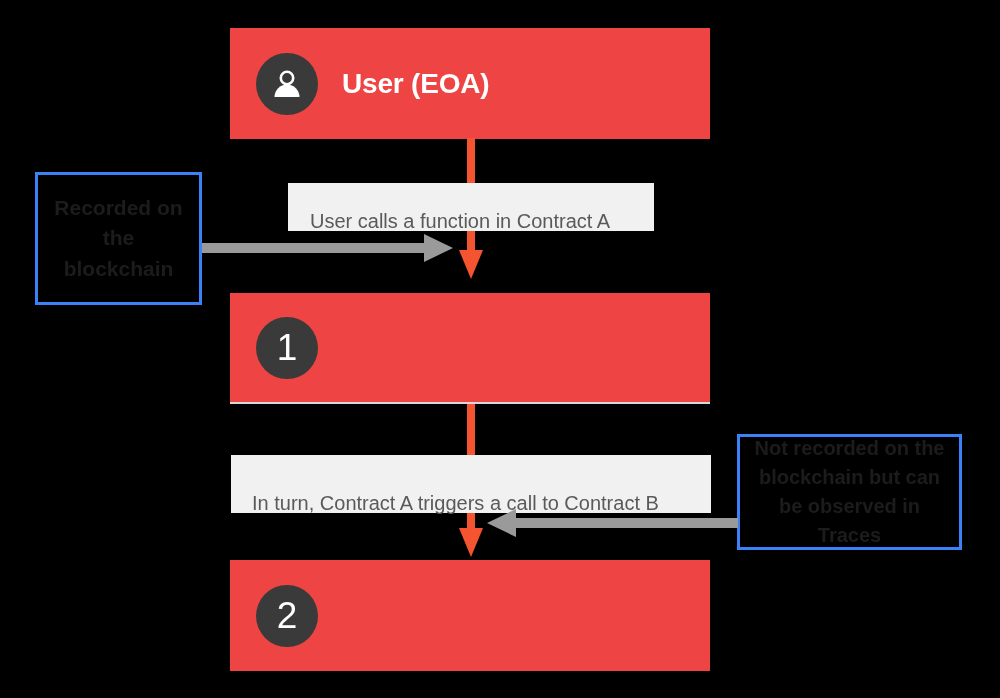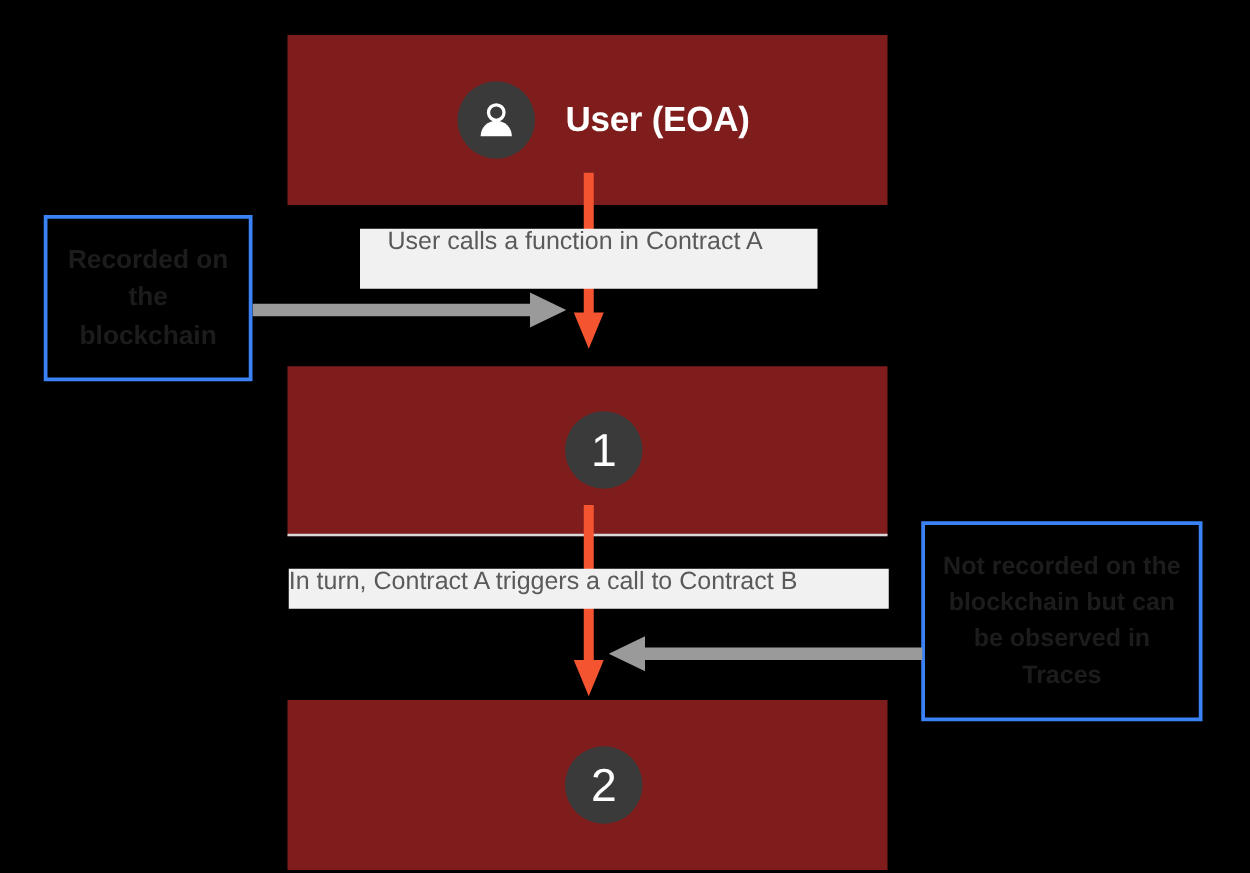--- a/index.html
+++ b/index.html
@@ -12,9 +12,9 @@
 
   
   .node{
-    position:absolute;left:230px;width:480px;height:136px;
-    background:#7f1d1d;box-sizing:border-box;
-    display:flex;align-items:center;justify-content:center;
+    position:absolute;left:230px;width:480px;height:111px;
+    background:#ef4444;box-sizing:border-box;
+    display:flex;align-items:center;
   }
   .node.ruled{border-bottom:2px solid #d8d8d8;}
   .node-badge{

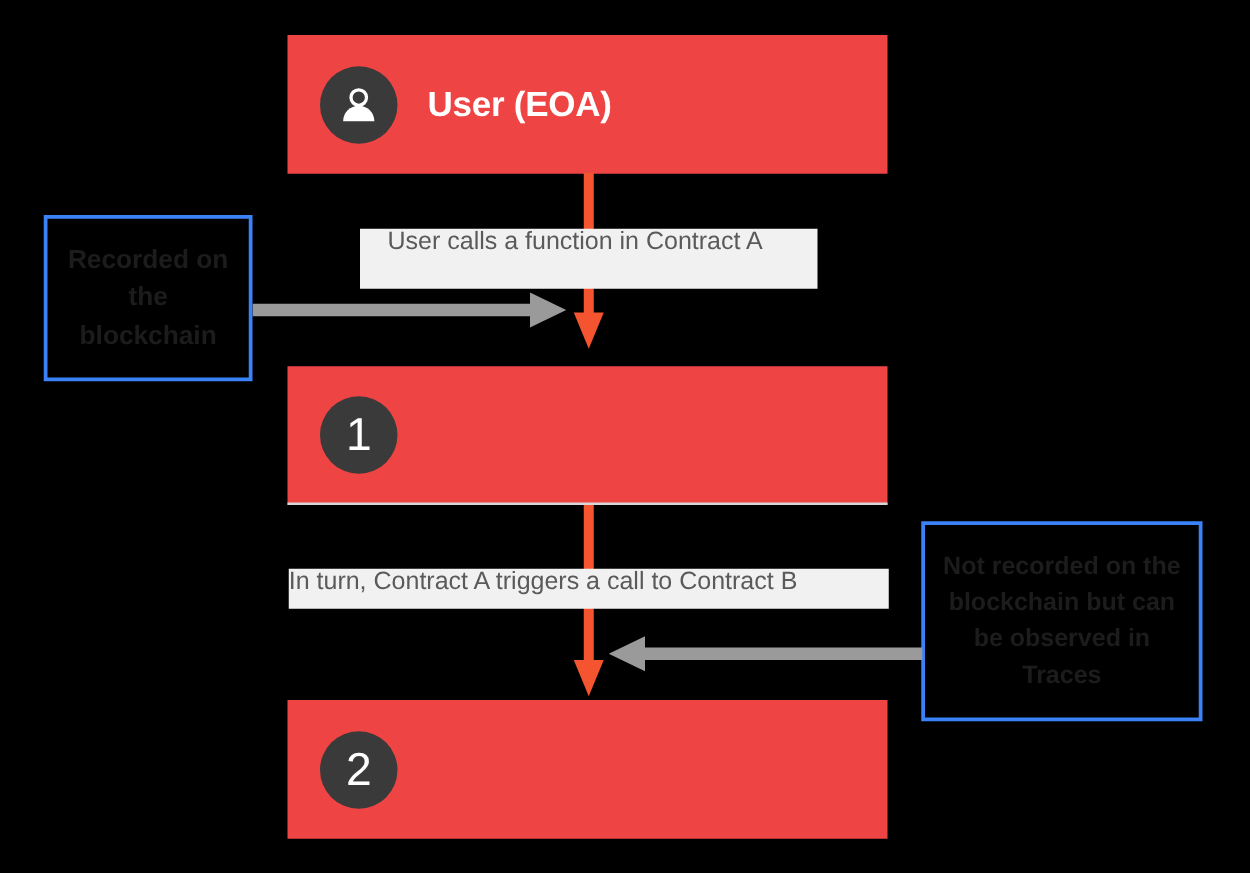--- a/index.html
+++ b/index.html
@@ -47,7 +47,7 @@
   .caption{
     position:absolute;background:#f1f1f1;
     color:#5a5a5a;font-size:20px;line-height:1;
-    display:flex;align-items:flex-start;box-sizing:border-box;
+    display:flex;align-items:flex-end;box-sizing:border-box;
     white-space:nowrap;
   }
   #caption-1{left:288px;top:183px;width:366px;height:48px;padding-left:22px;}

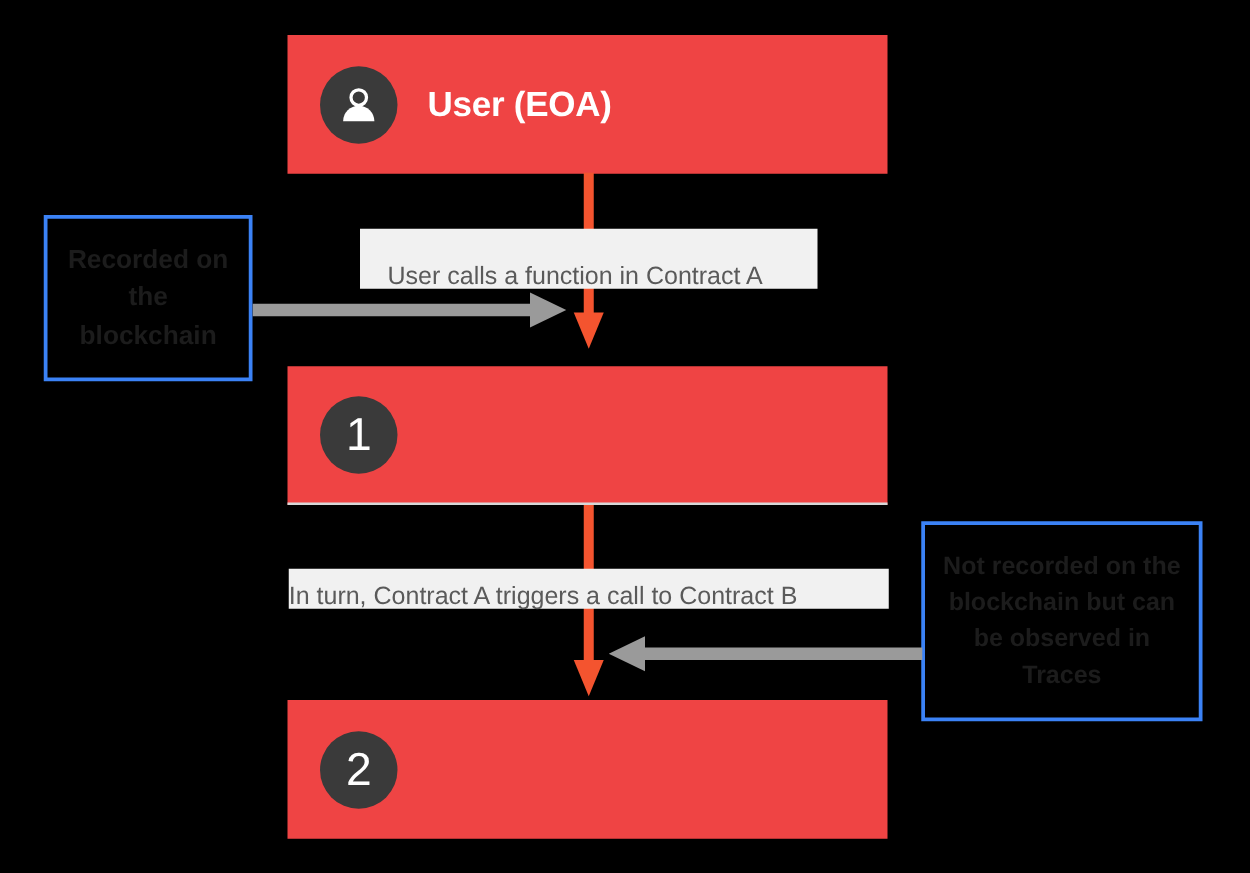--- a/index.html
+++ b/index.html
@@ -60,7 +60,7 @@
     text-align:center;color:#1c1c1c;font-weight:700;
   }
   #note-left{left:35px;top:172px;width:167px;height:133px;font-size:21px;line-height:1.45;}
-  #note-right{left:737px;top:417px;width:225px;height:160px;font-size:20px;line-height:1.45;}
+  #note-right{left:737px;top:434px;width:225px;height:116px;font-size:20px;line-height:1.45;}
   .note span{display:block;padding:0 10px;}
 
   

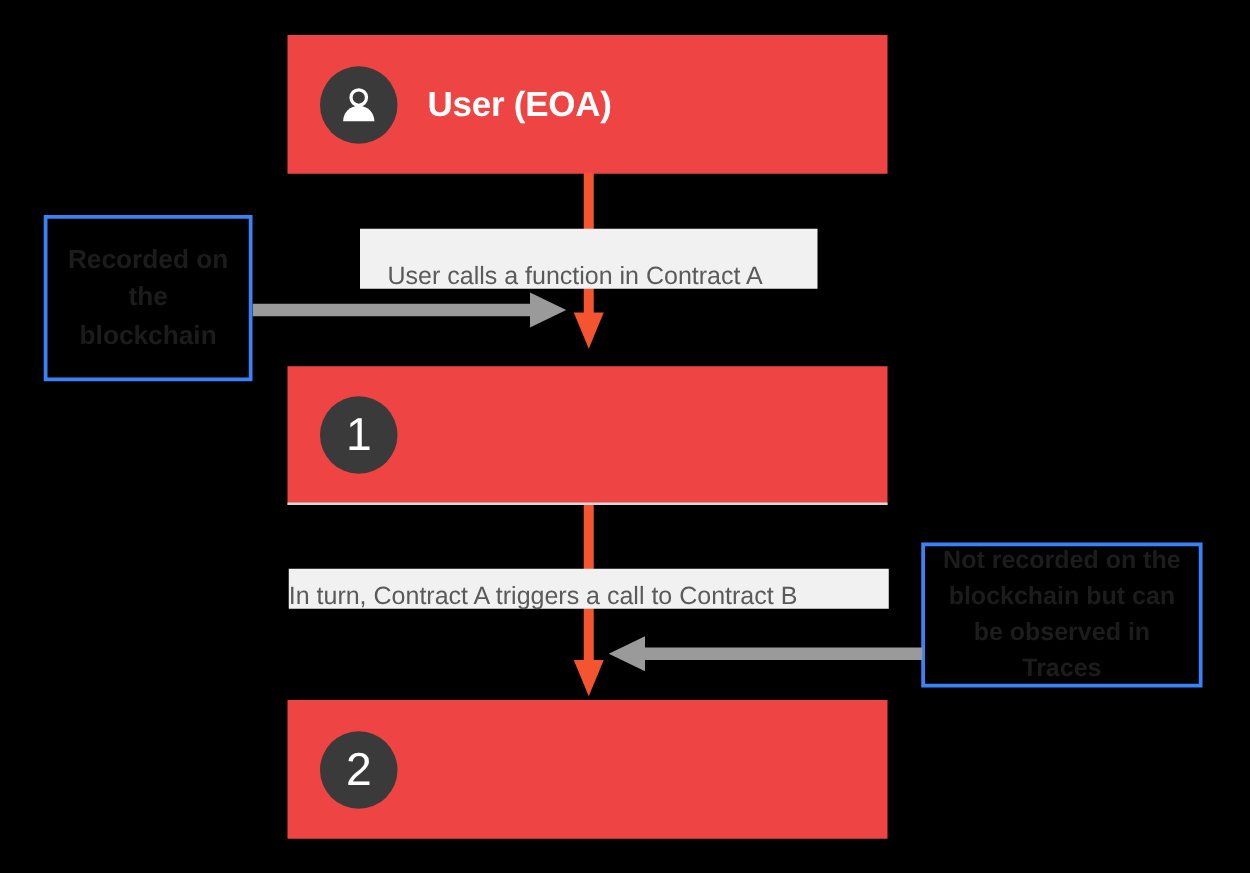--- a/index.html
+++ b/index.html
@@ -51,7 +51,7 @@
     white-space:nowrap;
   }
   #caption-1{left:288px;top:183px;width:366px;height:48px;padding-left:22px;}
-  #caption-2{left:231px;top:455px;width:480px;height:32px;}
+  #caption-2{left:231px;top:455px;width:480px;height:58px;padding-left:21px;}
 
   
   .note{

